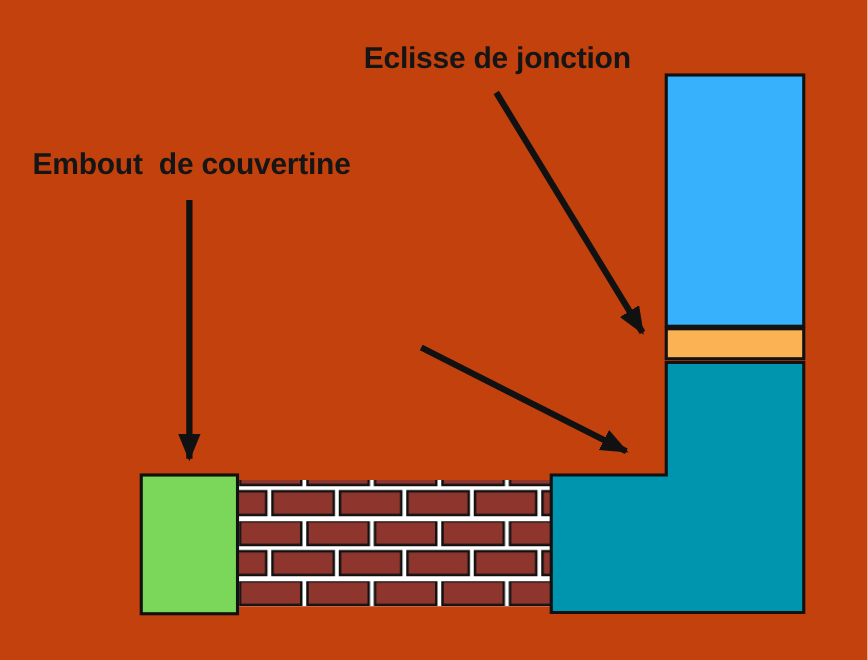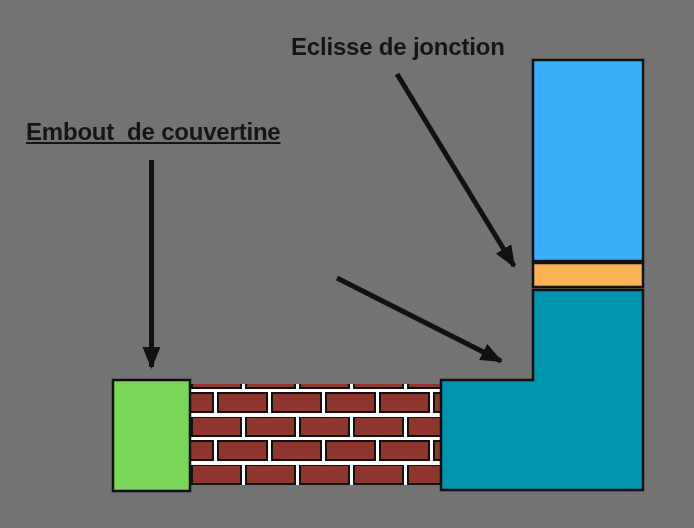--- a/index.html
+++ b/index.html
@@ -7,7 +7,7 @@
     position: relative;
     width: 694px;
     height: 528px;
-    background: #737373;
+    background: #c2410c;
     overflow: hidden;
     font-family: "Liberation Sans", "DejaVu Sans", sans-serif;
   }

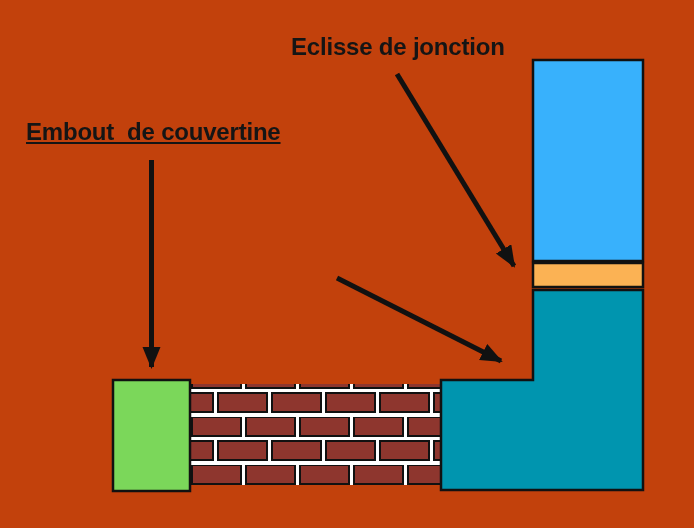--- a/index.html
+++ b/index.html
@@ -22,7 +22,7 @@
     letter-spacing: -0.2px;
   }
   .label-eclisse { left: 291px; top: 34px; }
-  .label-embout  { left: 26px;  top: 119px; text-decoration: underline; }
+  .label-embout  { left: 26px;  top: 119px; }
   .label-angle   { left: 224px; top: 239px; }
   .outlined { stroke: #111111; stroke-width: 2.5px; }
   .brick-stroke { stroke: #111111; stroke-width: 2px; }

